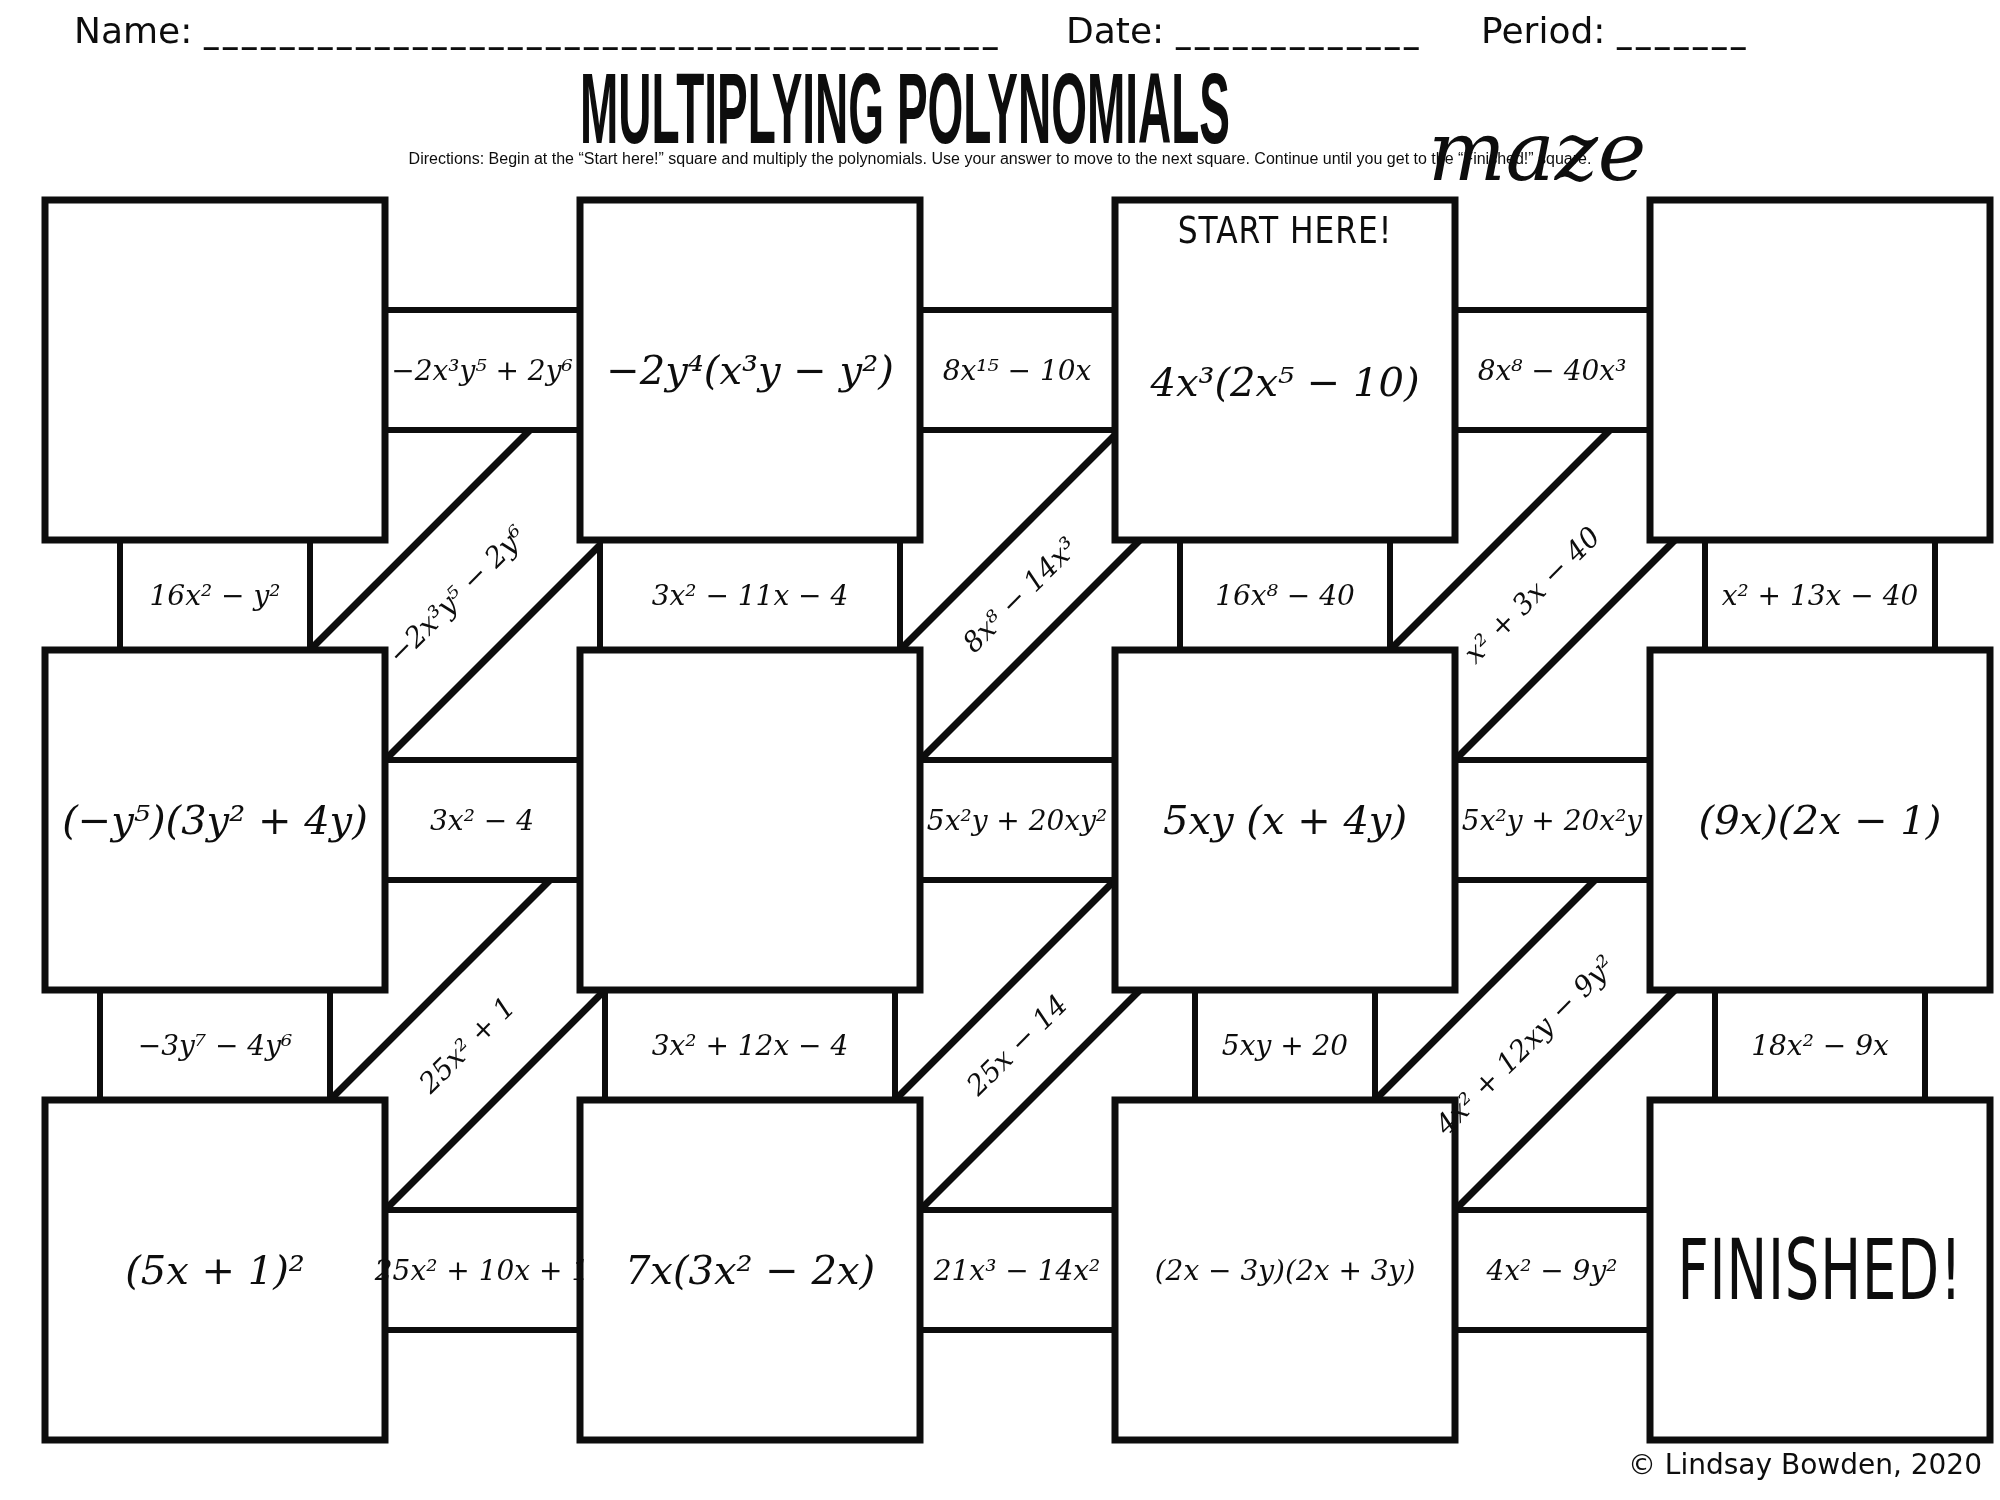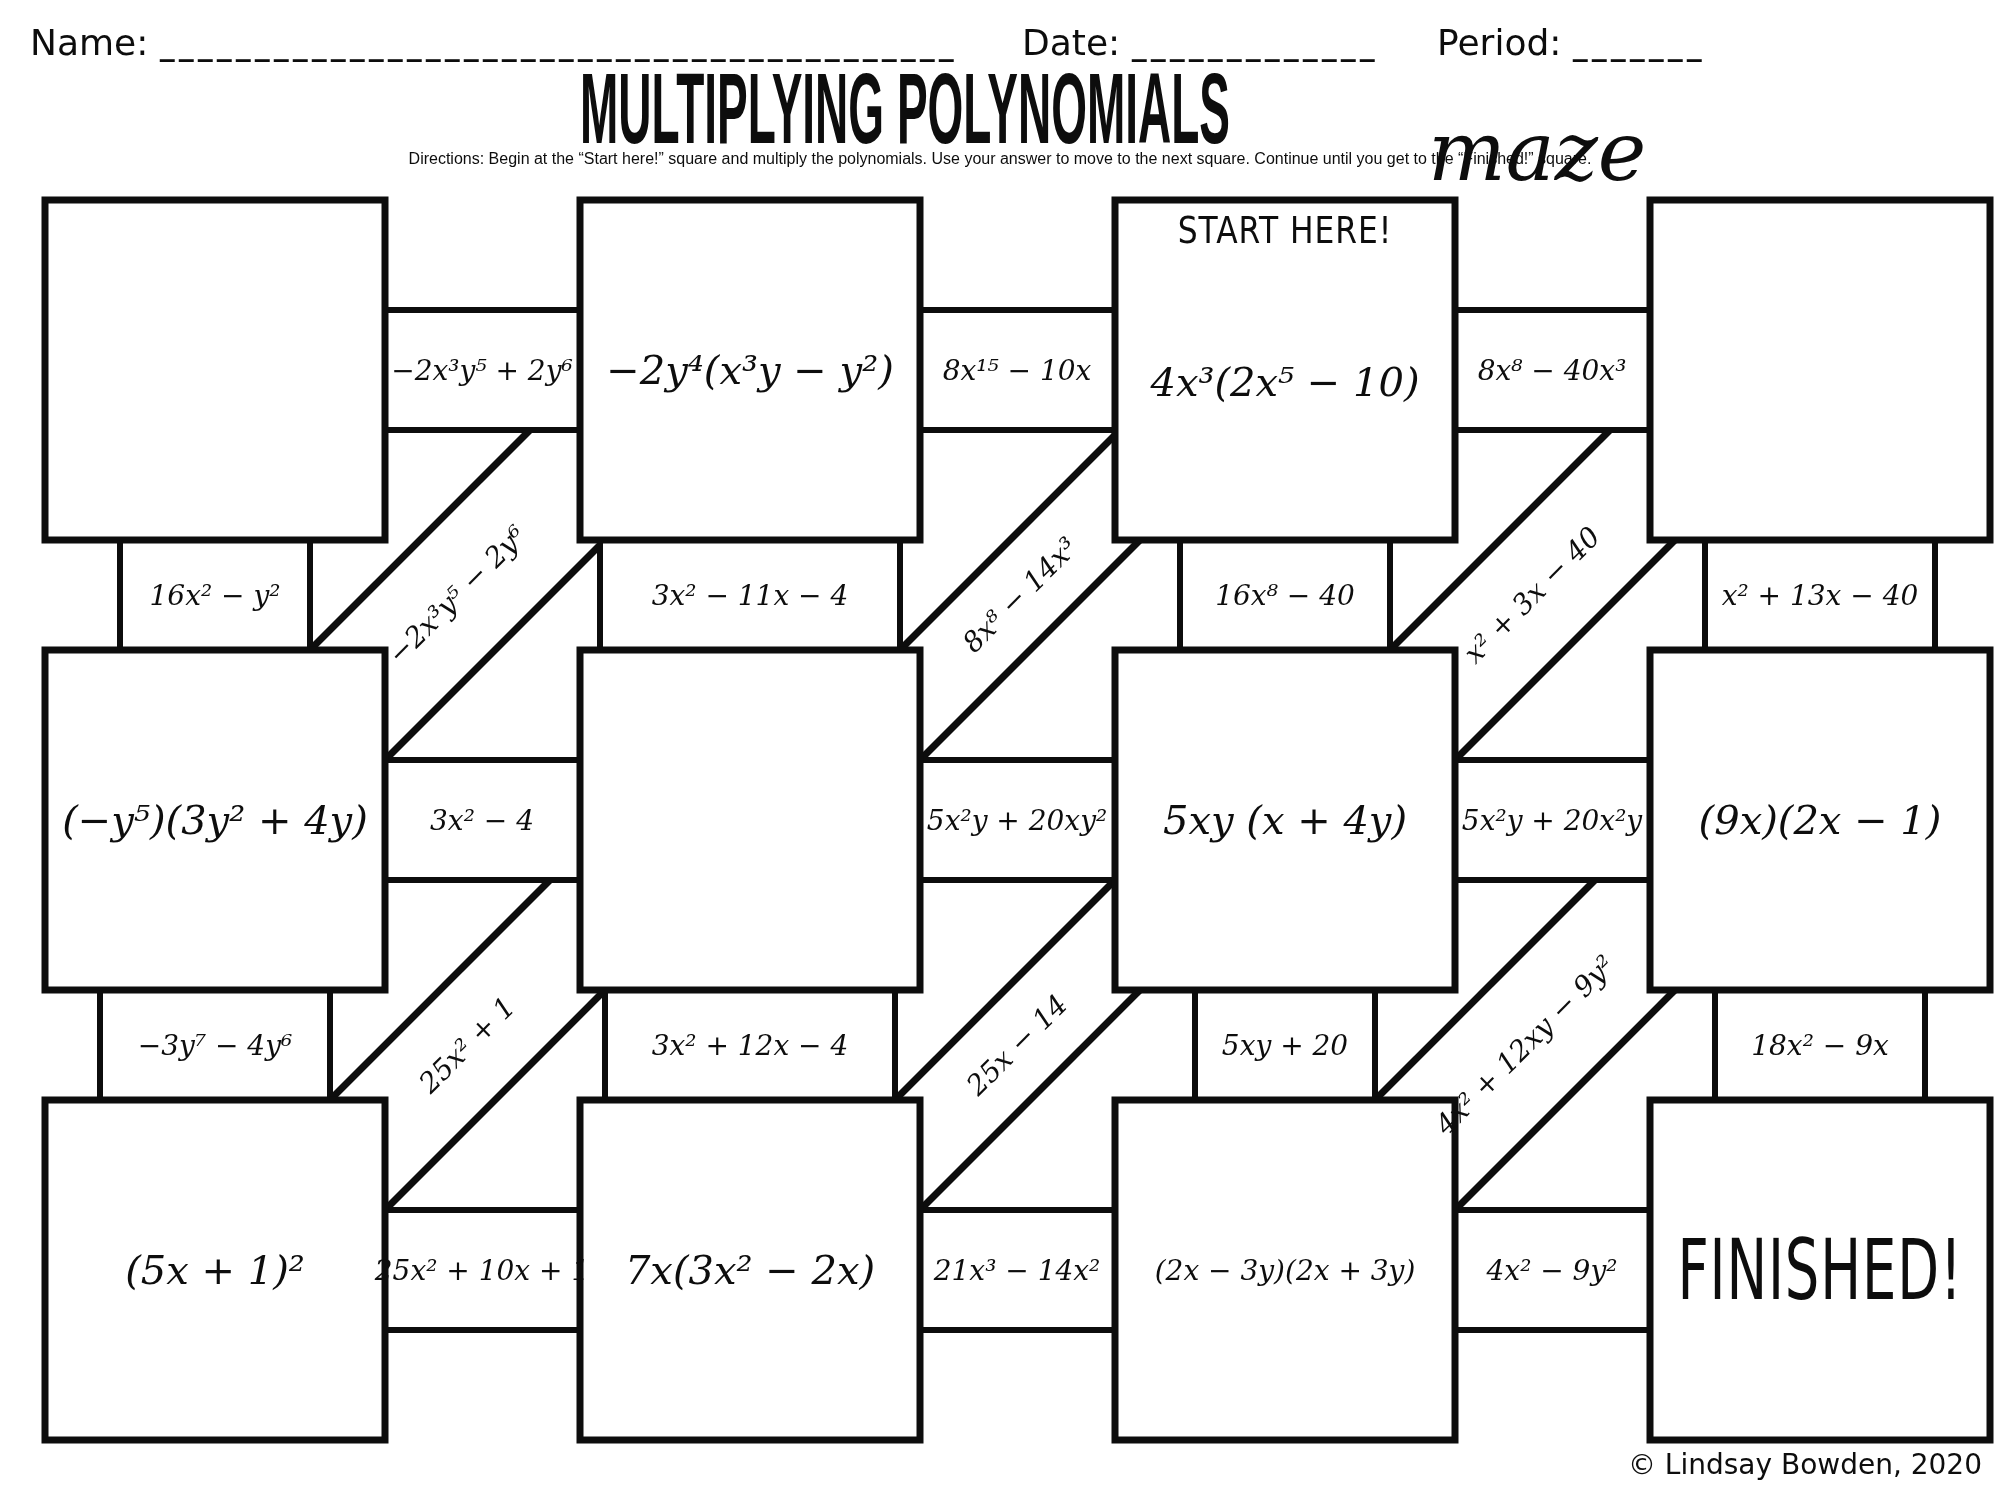--- a/index.html
+++ b/index.html
@@ -6,7 +6,7 @@
   .page{position:relative;width:2000px;height:1500px;background:#ffffff;color:#0d0d0d;
         font-family:"DejaVu Sans",sans-serif;overflow:hidden;}
   
-  .hdr{position:absolute;top:22px;font-size:36px;white-space:nowrap;}
+  .hdr{position:absolute;top:10px;font-size:36px;white-space:nowrap;margin-left:44px;}
   .hdr .blank{letter-spacing:4px;font-weight:bold;font-size:30px;}
   
   .title-main{position:absolute;left:905px;top:108px;white-space:nowrap;

